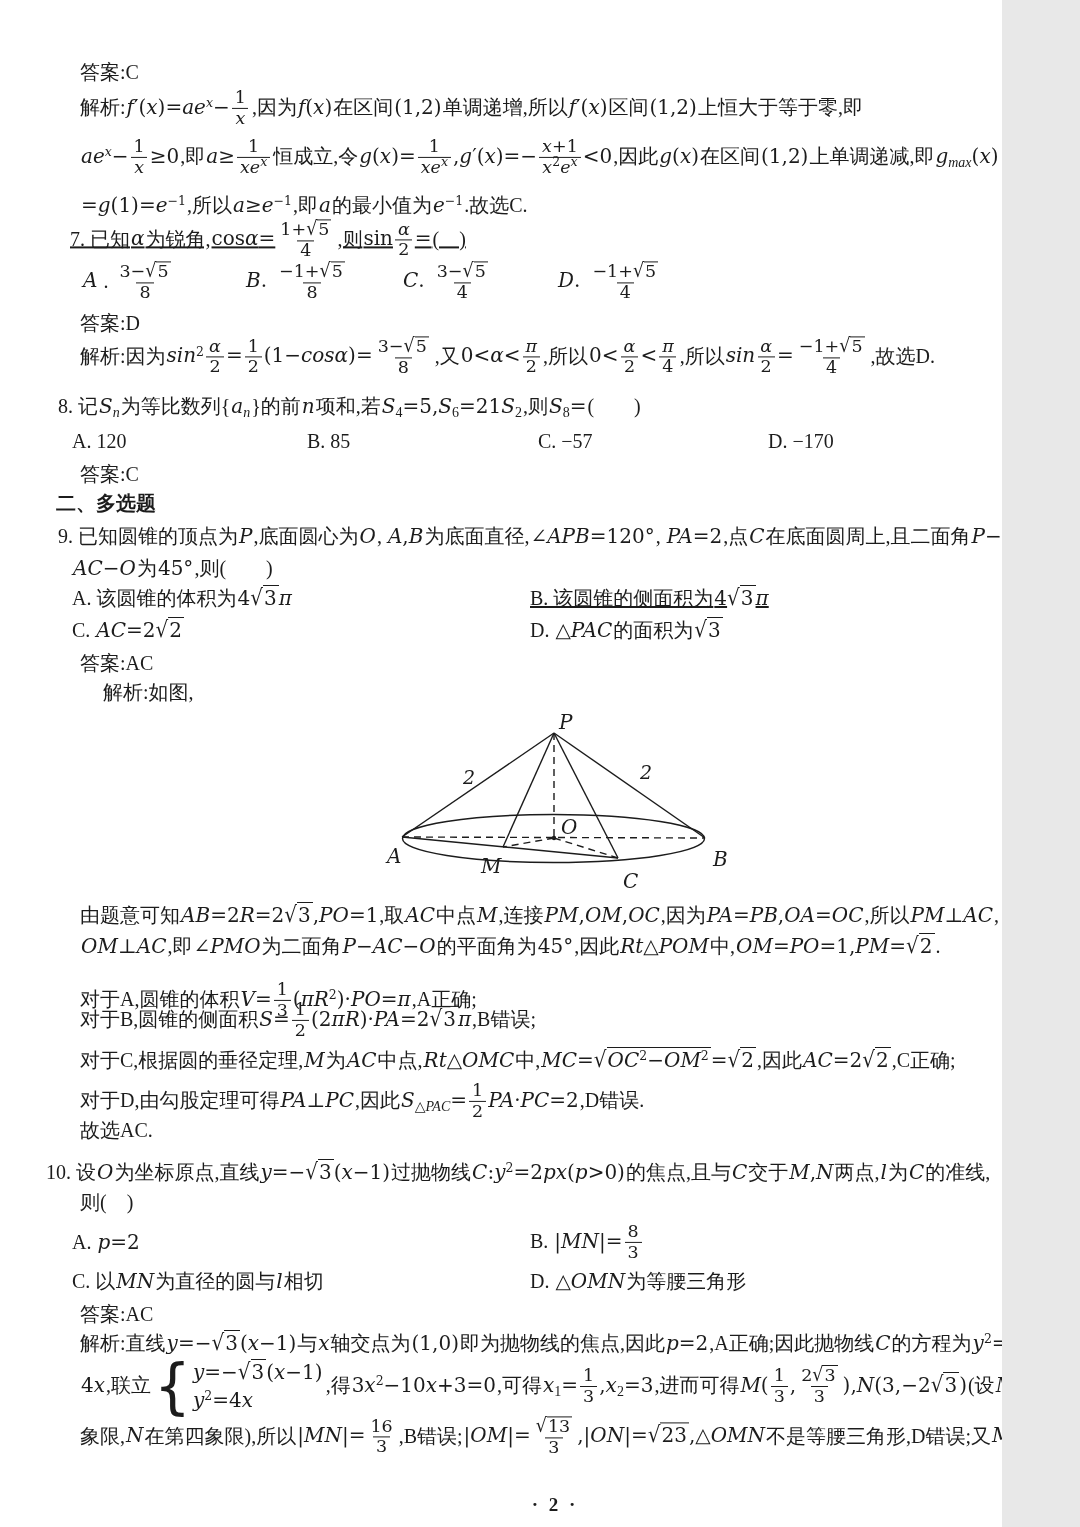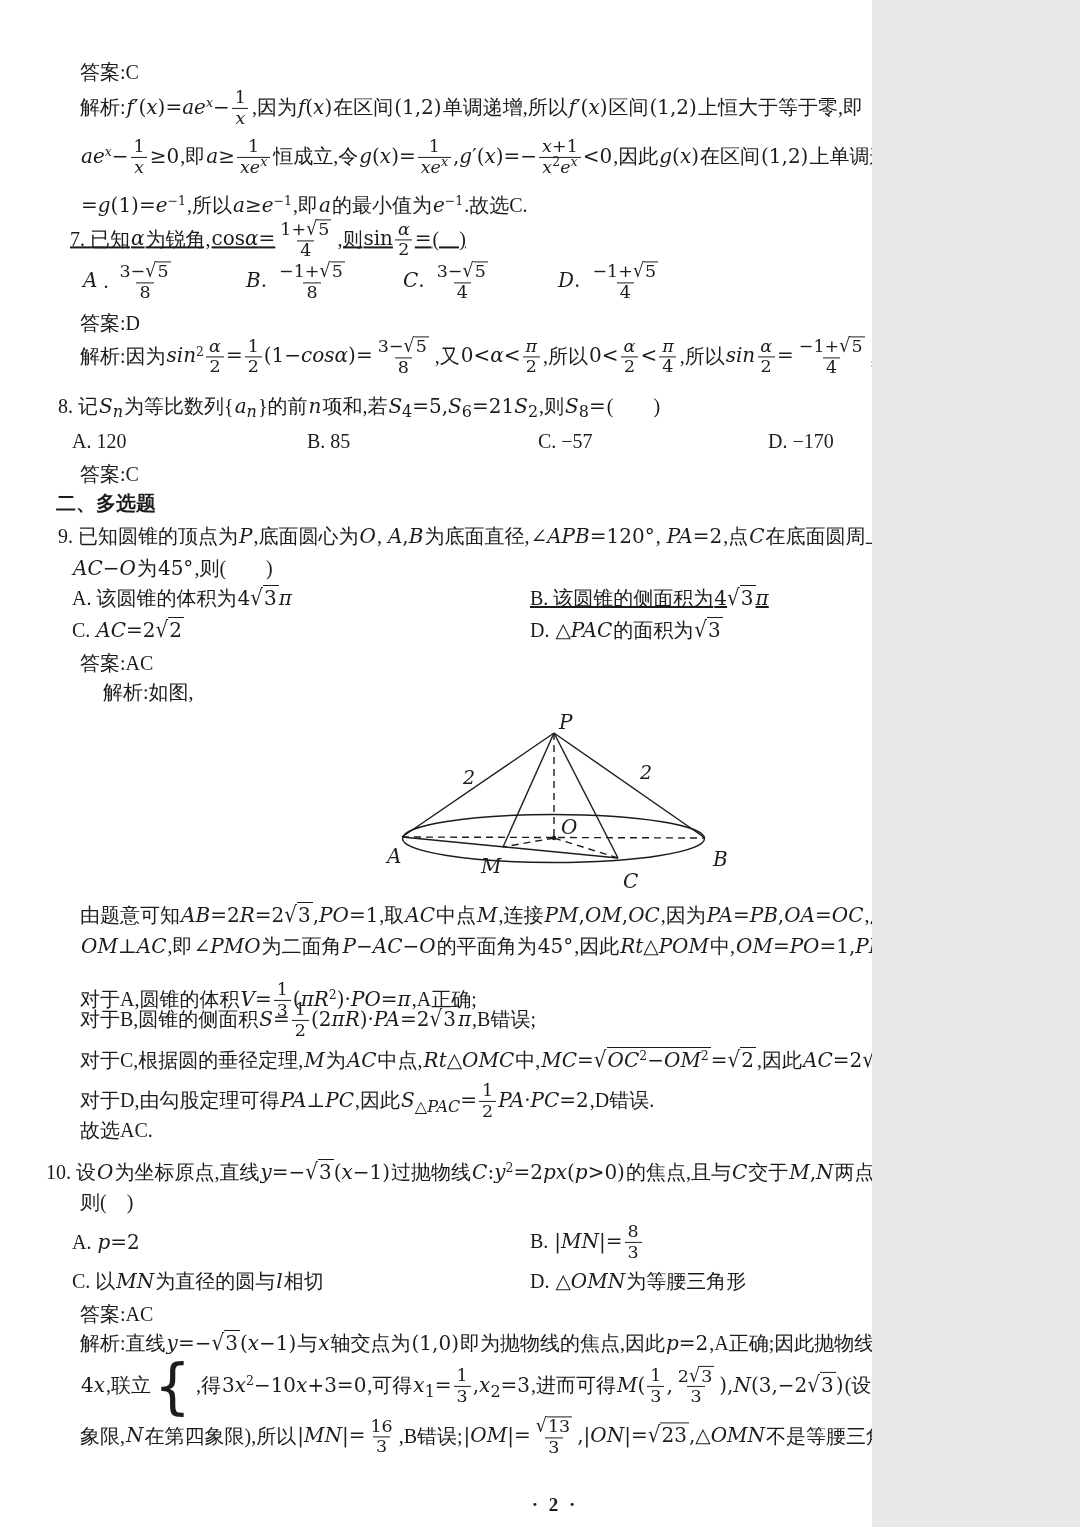--- a/index.html
+++ b/index.html
@@ -3,7 +3,7 @@
 <meta charset="utf-8">
 <style>
   html,body{margin:0;padding:0;background:#e8e8e8;}
-  .page{position:relative;width:872px;height:1527px;background:#ffffff;overflow:hidden;
+  .page{position:relative;width:1002px;height:1527px;background:#ffffff;overflow:hidden;
         font-family:"Liberation Serif","DejaVu Serif",serif;color:#1c1c1c;}
   .item{position:absolute;transform:translateY(-50%);white-space:nowrap;
         font-size:20px;line-height:1.25;}

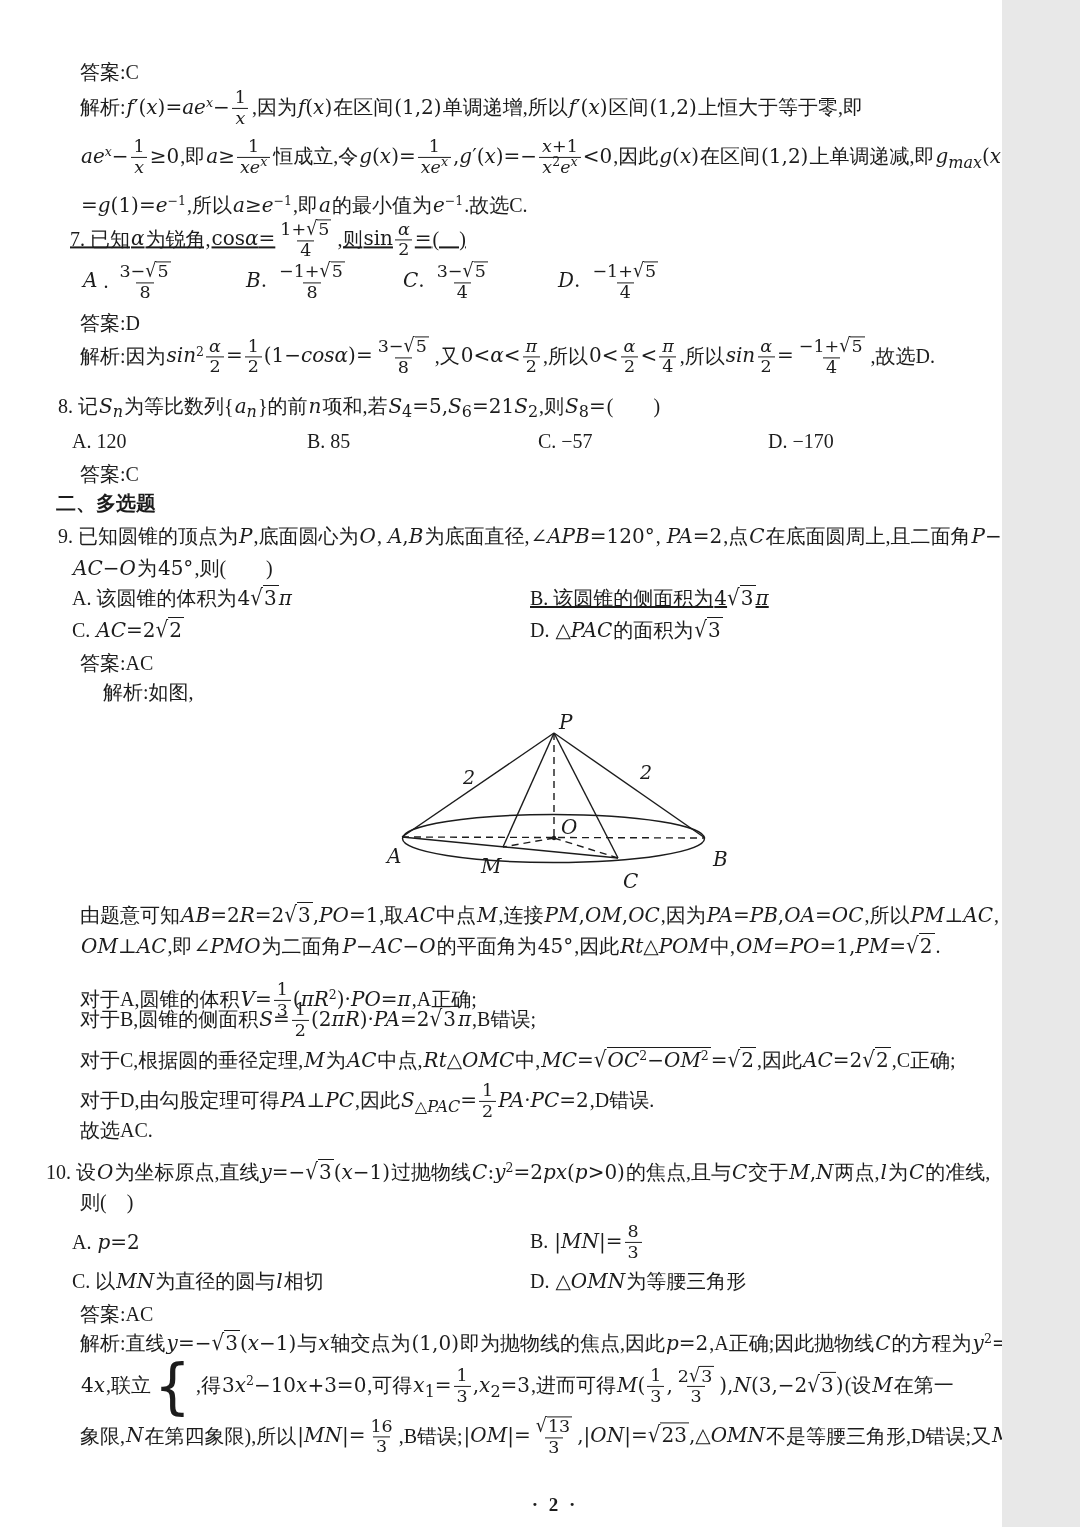--- a/index.html
+++ b/index.html
@@ -12,7 +12,7 @@
   .math i{font-style:italic;}
   .math .rm{font-style:normal;}
   sup{font-size:12.5px;vertical-align:0.55em;line-height:0;}
-  sub{font-size:16px;vertical-align:-0.3em;line-height:0;}
+  sub{font-size:14px;vertical-align:-0.3em;line-height:0;font-family:Liberation Serif, serif;}
   .fr{display:inline-flex;flex-direction:column;align-items:center;vertical-align:middle;
       font-size:17.5px;line-height:1.12;margin:0 2px;text-align:center;}
   .fr .num{padding:0 3px;display:block;}

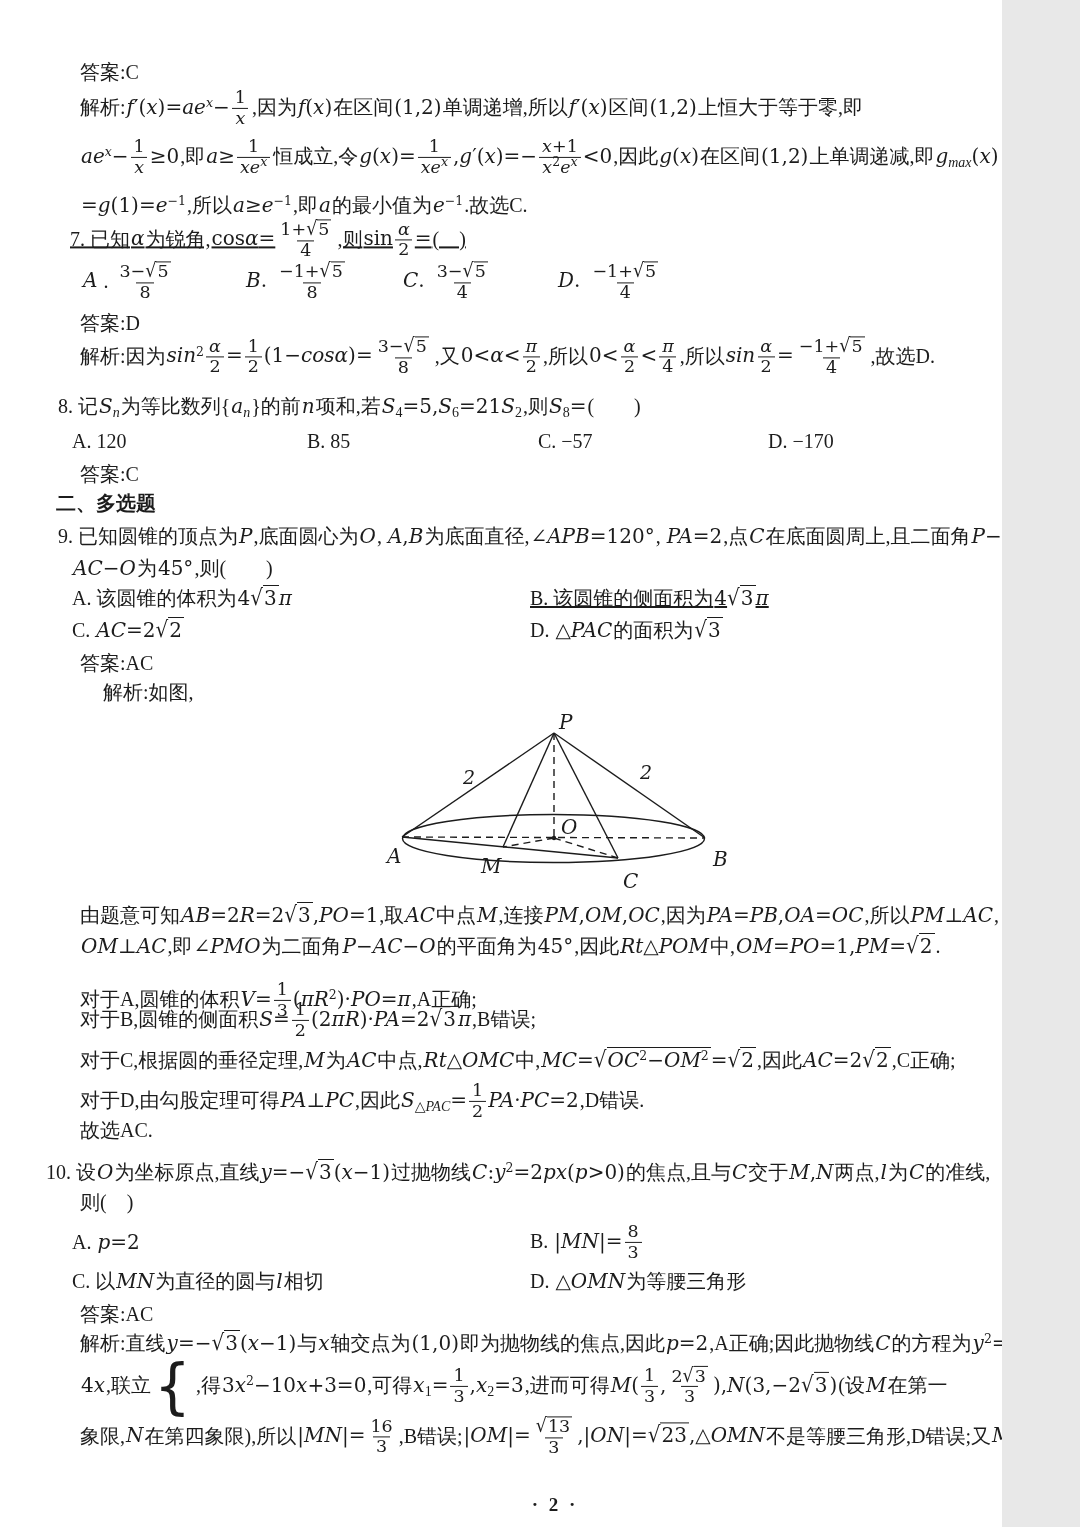--- a/index.html
+++ b/index.html
@@ -147,6 +147,10 @@
       <div class="item" style="left: 80px; top: 1343px;">解析:直线<span class="math"><i>y</i>=−<span class="sq"><span class="sqsym">√</span><span class="sqbody">3</span></span>(<i>x</i>−1)</span>与<span class="math"><i>x</i></span>轴交点为<span class="math">(1,0)</span>即为抛物线的焦点,因此<span class="math"><i>p</i>=2</span>,A正确;因此抛物线<span class="math"><i>C</i></span>的方程为<span class="math"><i>y</i><sup>2</sup>=</span></div>
       <div class="item" style="left: 80px; top: 1386px;"><span class="math">4<i>x</i></span>,联立<span class="math"><span class="cases">
             <span class="brace">{</span>
+            <span class="rows">
+              <span class="crow"><i>y</i>=−<span class="sq"><span class="sqsym">√</span><span class="sqbody">3</span></span>(<i>x</i>−1)</span>
+              <span class="crow"><i>y</i><sup>2</sup>=4<i>x</i></span>
+            </span>
           </span></span>,得<span class="math">3<i>x</i><sup>2</sup>−10<i>x</i>+3=0</span>,可得<span class="math"><i>x</i><sub>1</sub>=<span class="fr">
             <span class="num">1</span>
             <span class="den">3</span>

